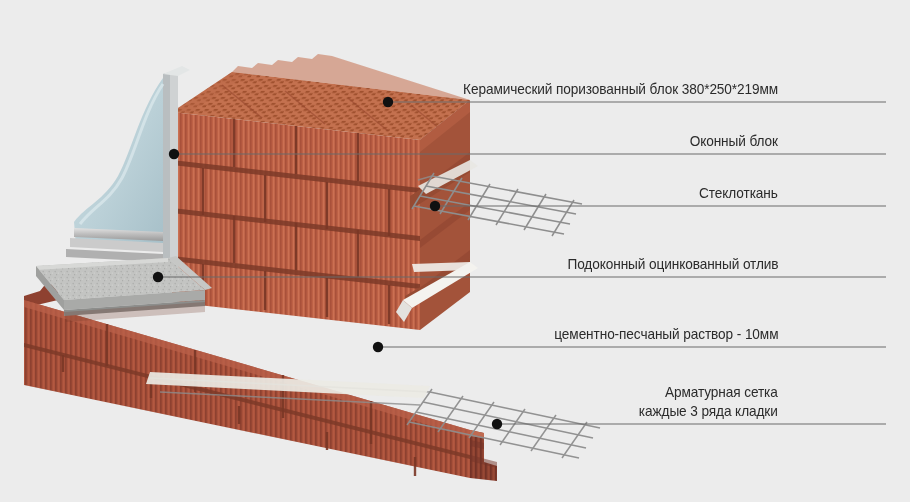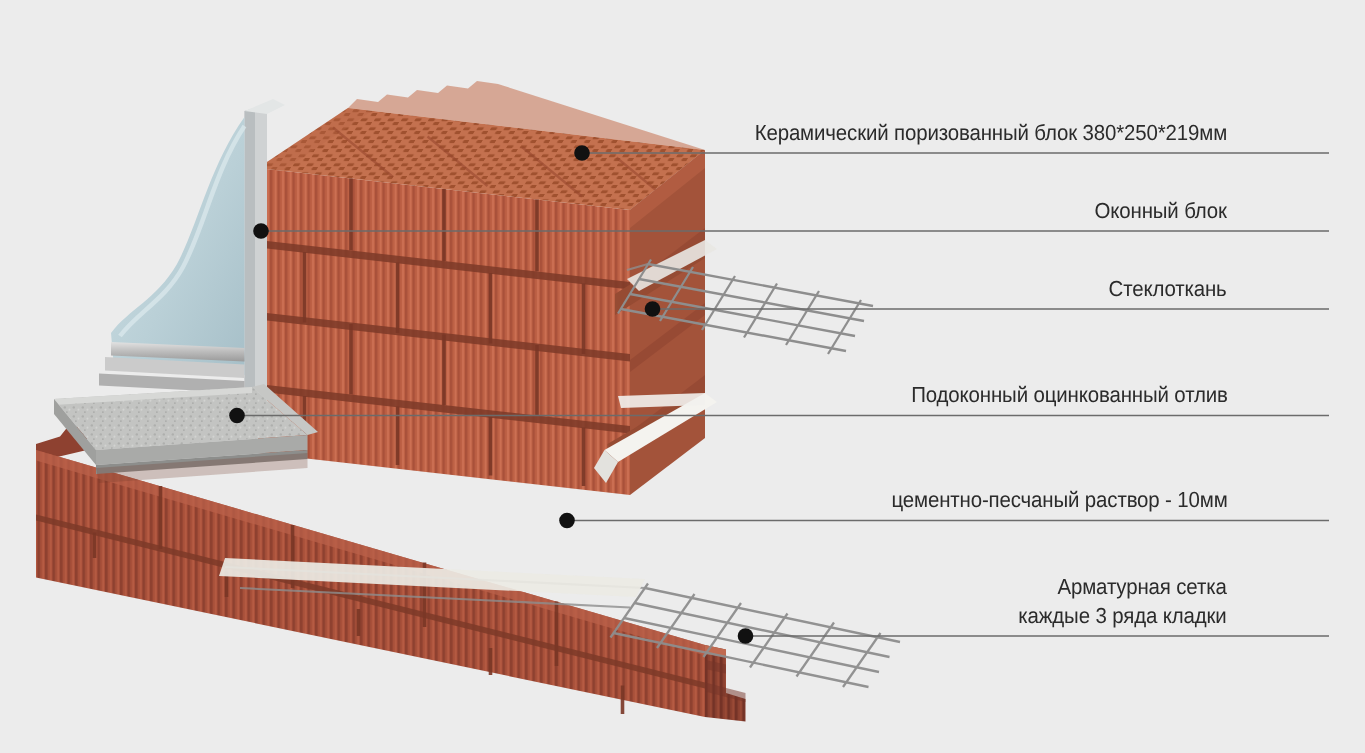--- a/index.html
+++ b/index.html
@@ -11,7 +11,7 @@
     overflow:hidden;
     position:relative;
   }
-  #stage{position:absolute;left:0;top:0;width:802px;height:502px;padding-left:40px;}
+  #stage{position:absolute;left:0;top:0;width:802px;height:502px;}
   #stage svg{position:absolute;left:0;top:0;}
 
   .callout-label{

